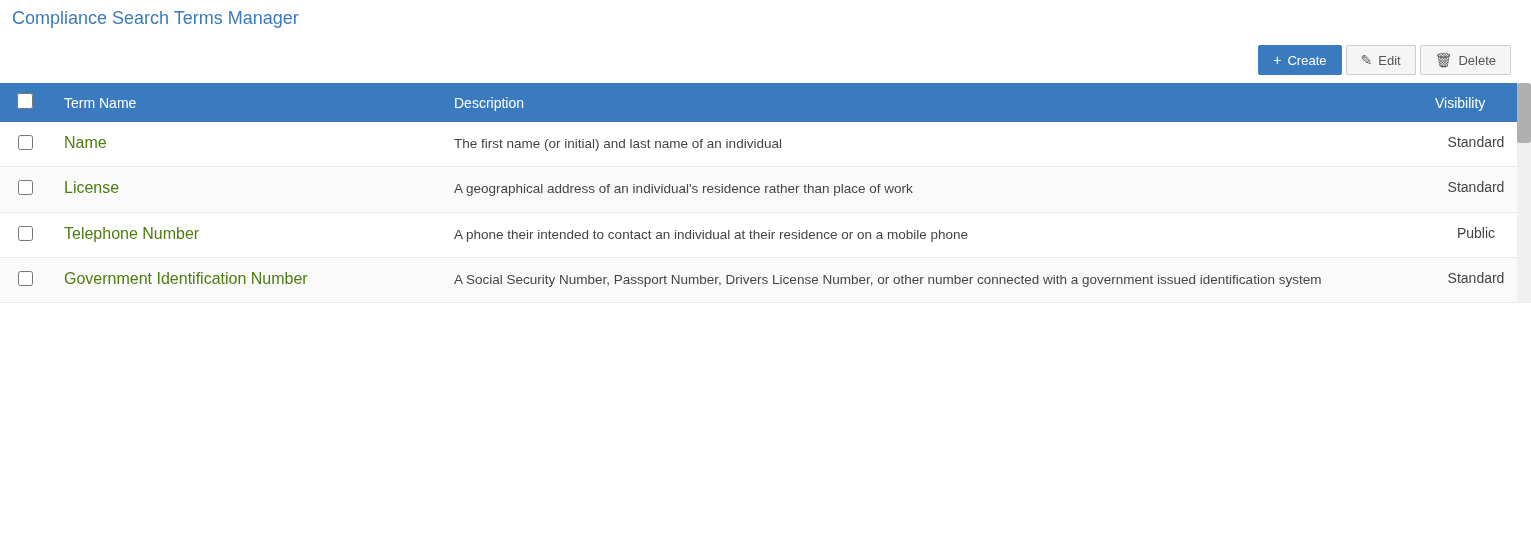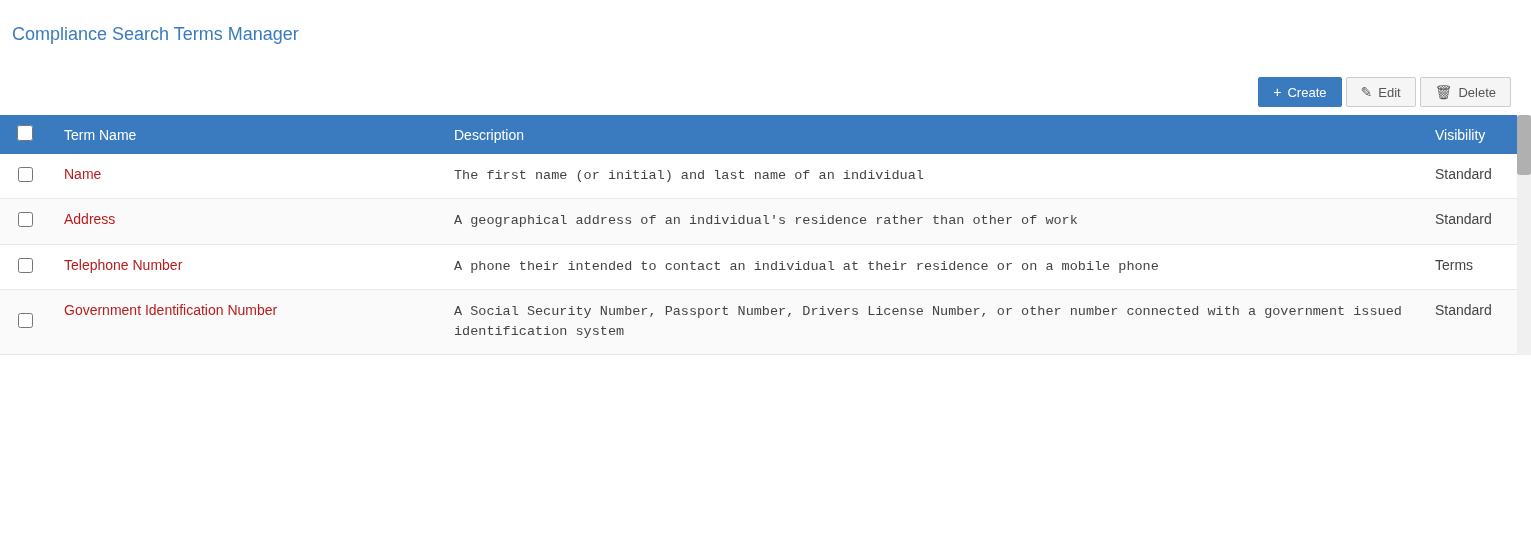--- a/index.html
+++ b/index.html
@@ -22,7 +22,7 @@
       color: #3a7bbf;
       font-size: 18px;
       font-weight: 400;
-      padding: 24px 12px;
+      padding: 8px 12px;
     }
 
     .toolbar {

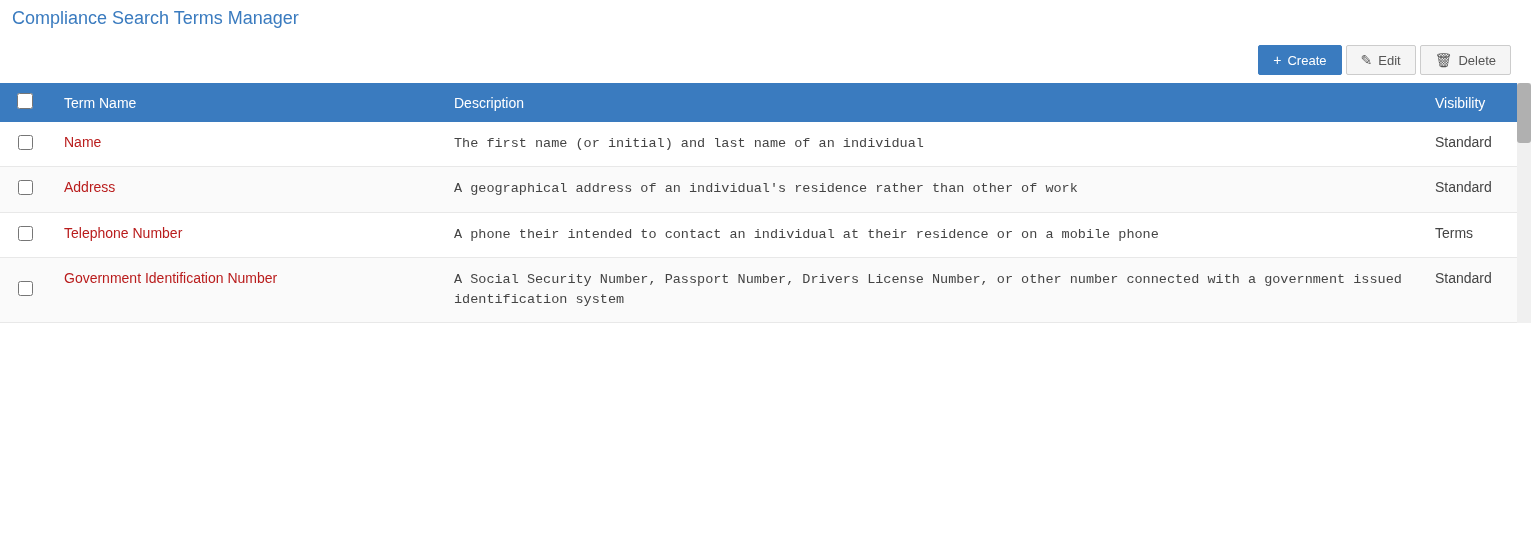--- a/index.html
+++ b/index.html
@@ -122,8 +122,8 @@
     }
 
     .term-name {
-      color: #b91c1c;
-      font-size: 14px;
+      color: #4d7c0f;
+      font-size: 16px;
     }
 
     .desc-text {

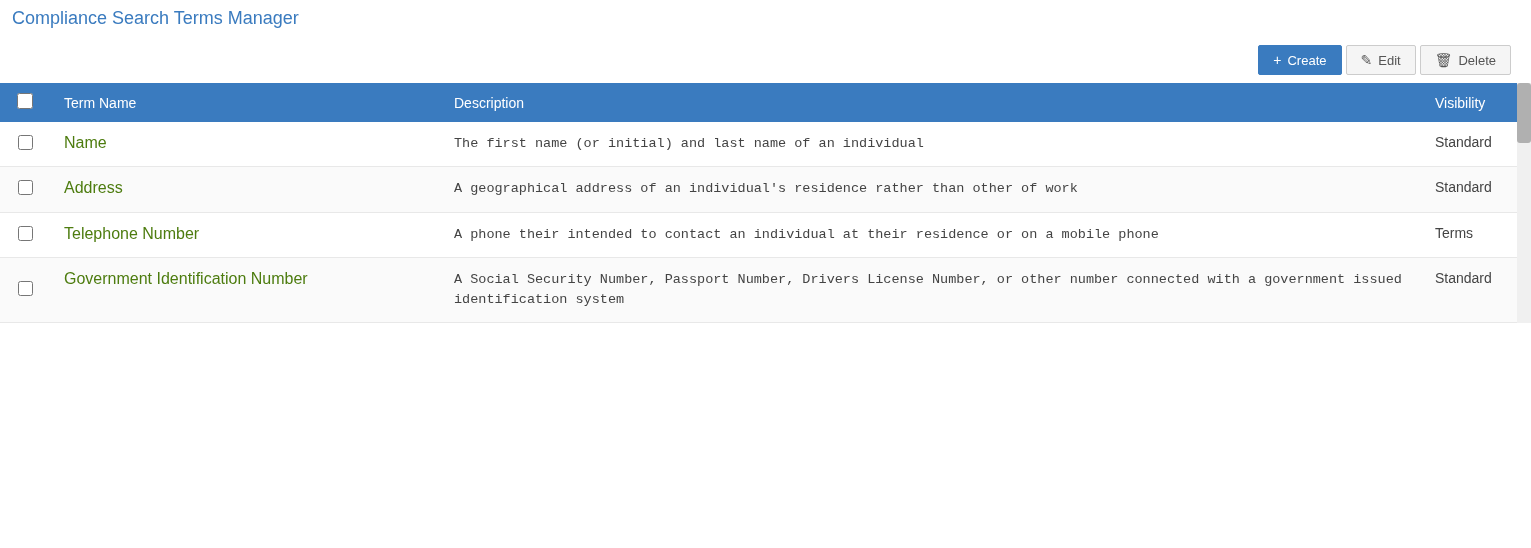--- a/index.html
+++ b/index.html
@@ -130,7 +130,6 @@
       color: #444;
       font-size: 13.5px;
       line-height: 1.5;
-      font-family: Liberation Mono, monospace;
     }
 
     .vis-text {

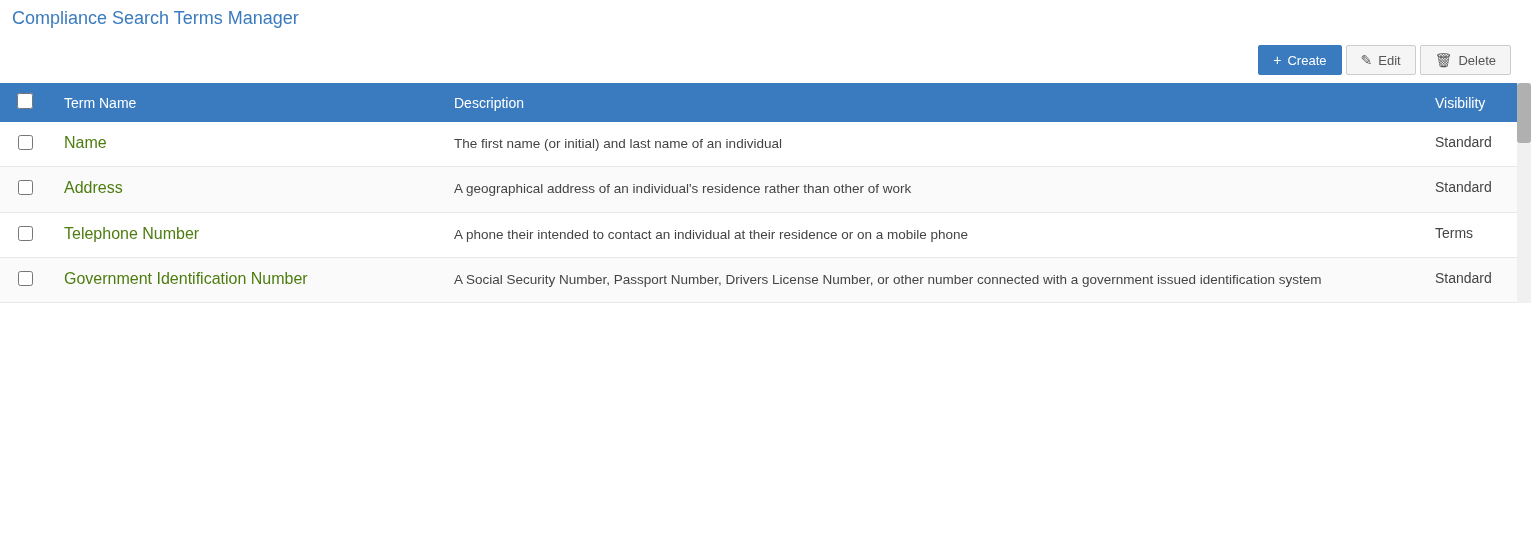--- a/index.html
+++ b/index.html
@@ -135,6 +135,7 @@
     .vis-text {
       color: #444;
       font-size: 14px;
+      text-align: center;
     }
 
     .scrollbar-container {

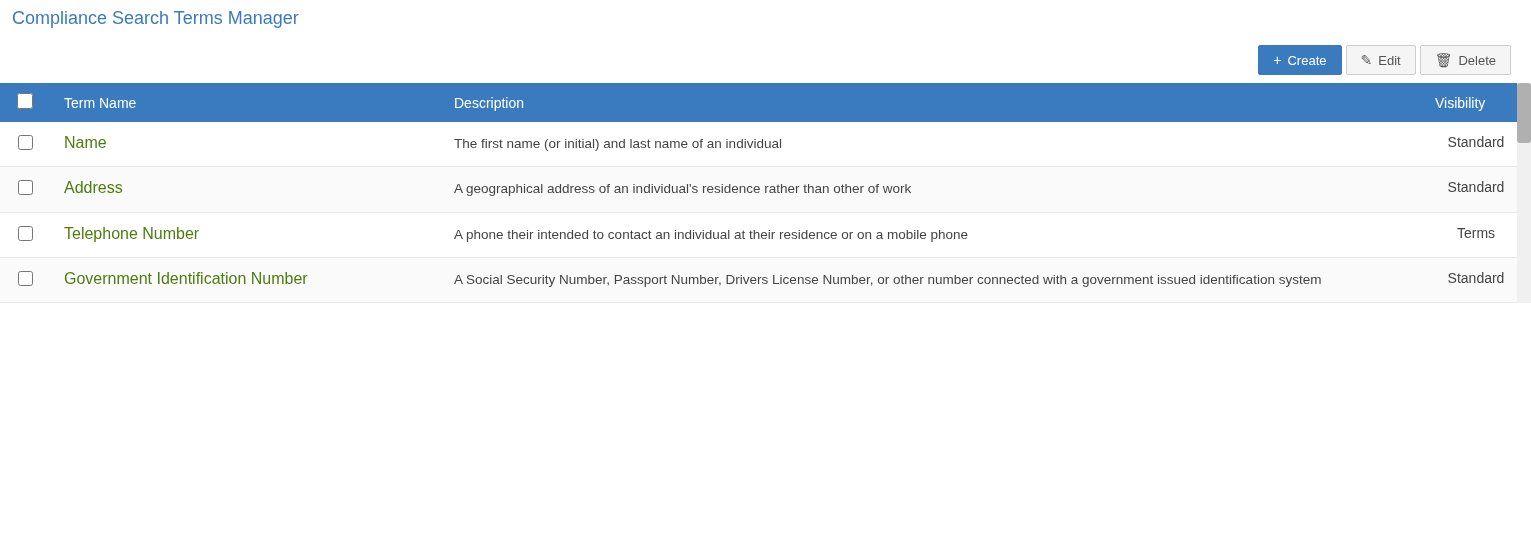--- a/index.html
+++ b/index.html
@@ -202,7 +202,7 @@
         </tr>
         <tr>
           <td class="checkbox-col"><input type="checkbox" class="row-checkbox" style=""></td>
-          <td class="term-name">Address</td>
+          <td class="term-name">License</td>
           <td class="desc-text">A geographical address of an individual's residence rather than other of work</td>
           <td class="vis-text">Standard</td>
         </tr>

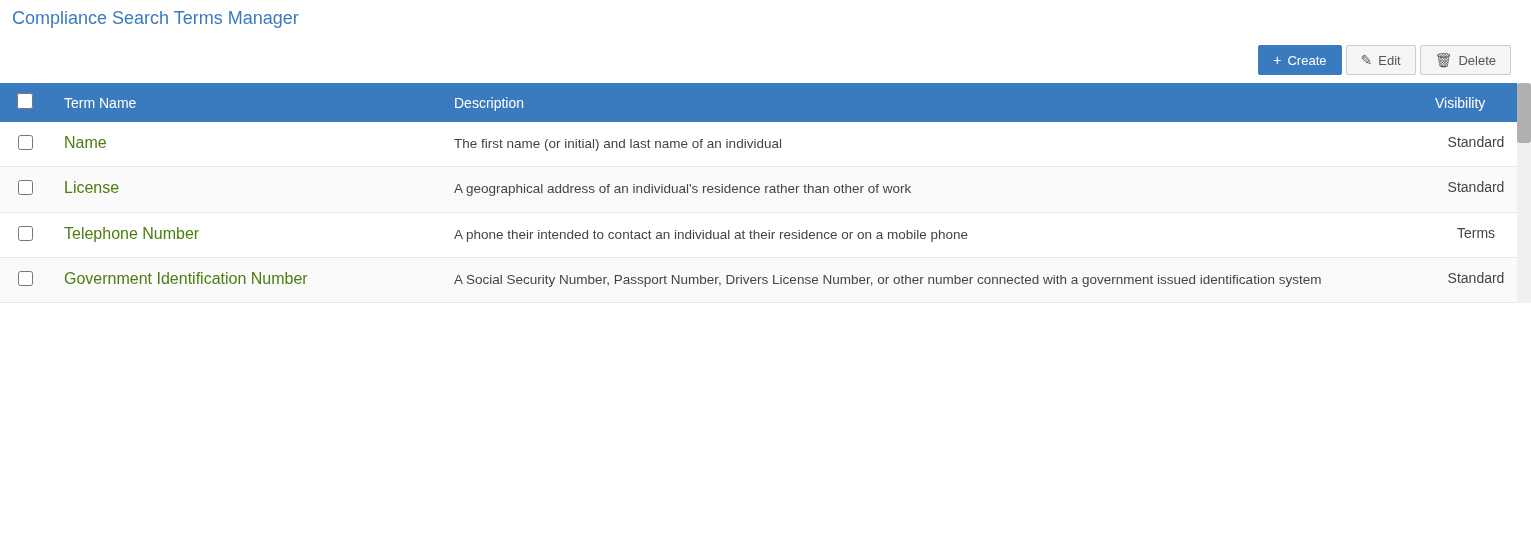--- a/index.html
+++ b/index.html
@@ -203,7 +203,7 @@
         <tr>
           <td class="checkbox-col"><input type="checkbox" class="row-checkbox" style=""></td>
           <td class="term-name">License</td>
-          <td class="desc-text">A geographical address of an individual's residence rather than other of work</td>
+          <td class="desc-text">A geographical address of an individual's residence rather than place of work</td>
           <td class="vis-text">Standard</td>
         </tr>
         <tr>

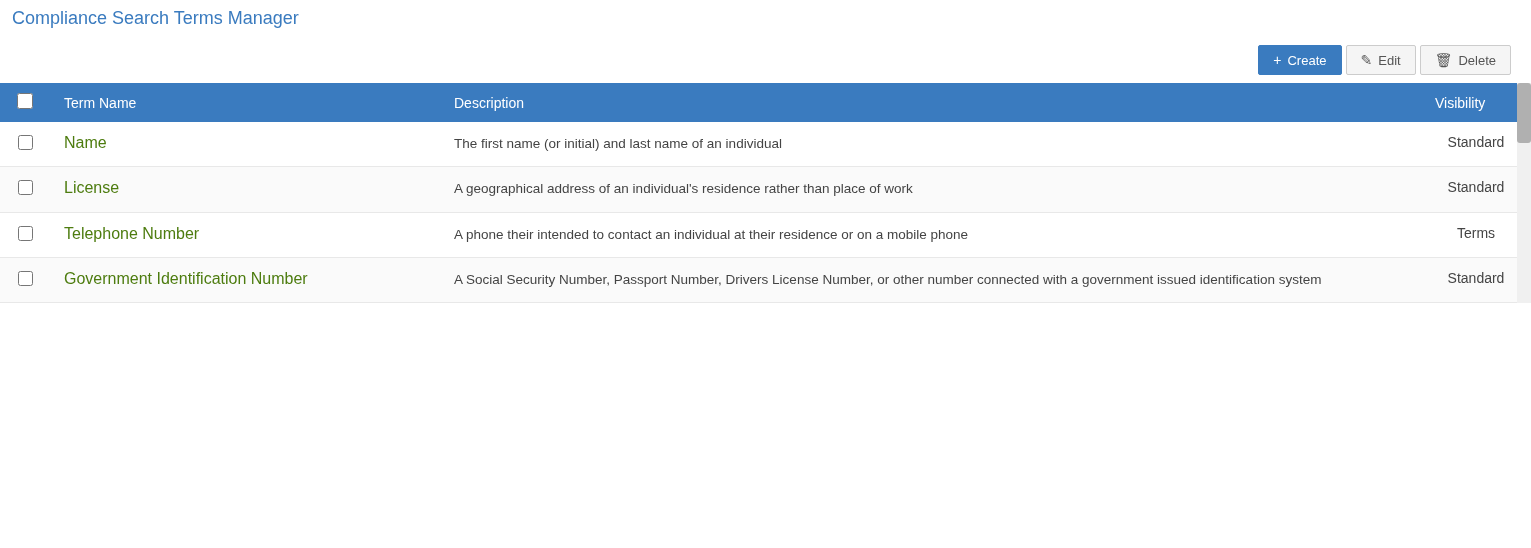--- a/index.html
+++ b/index.html
@@ -210,7 +210,7 @@
           <td class="checkbox-col"><input type="checkbox" class="row-checkbox" style=""></td>
           <td class="term-name">Telephone Number</td>
           <td class="desc-text">A phone their intended to contact an individual at their residence or on a mobile phone</td>
-          <td class="vis-text">Terms</td>
+          <td class="vis-text">Public</td>
         </tr>
         <tr>
           <td class="checkbox-col"><input type="checkbox" class="row-checkbox" style=""></td>

